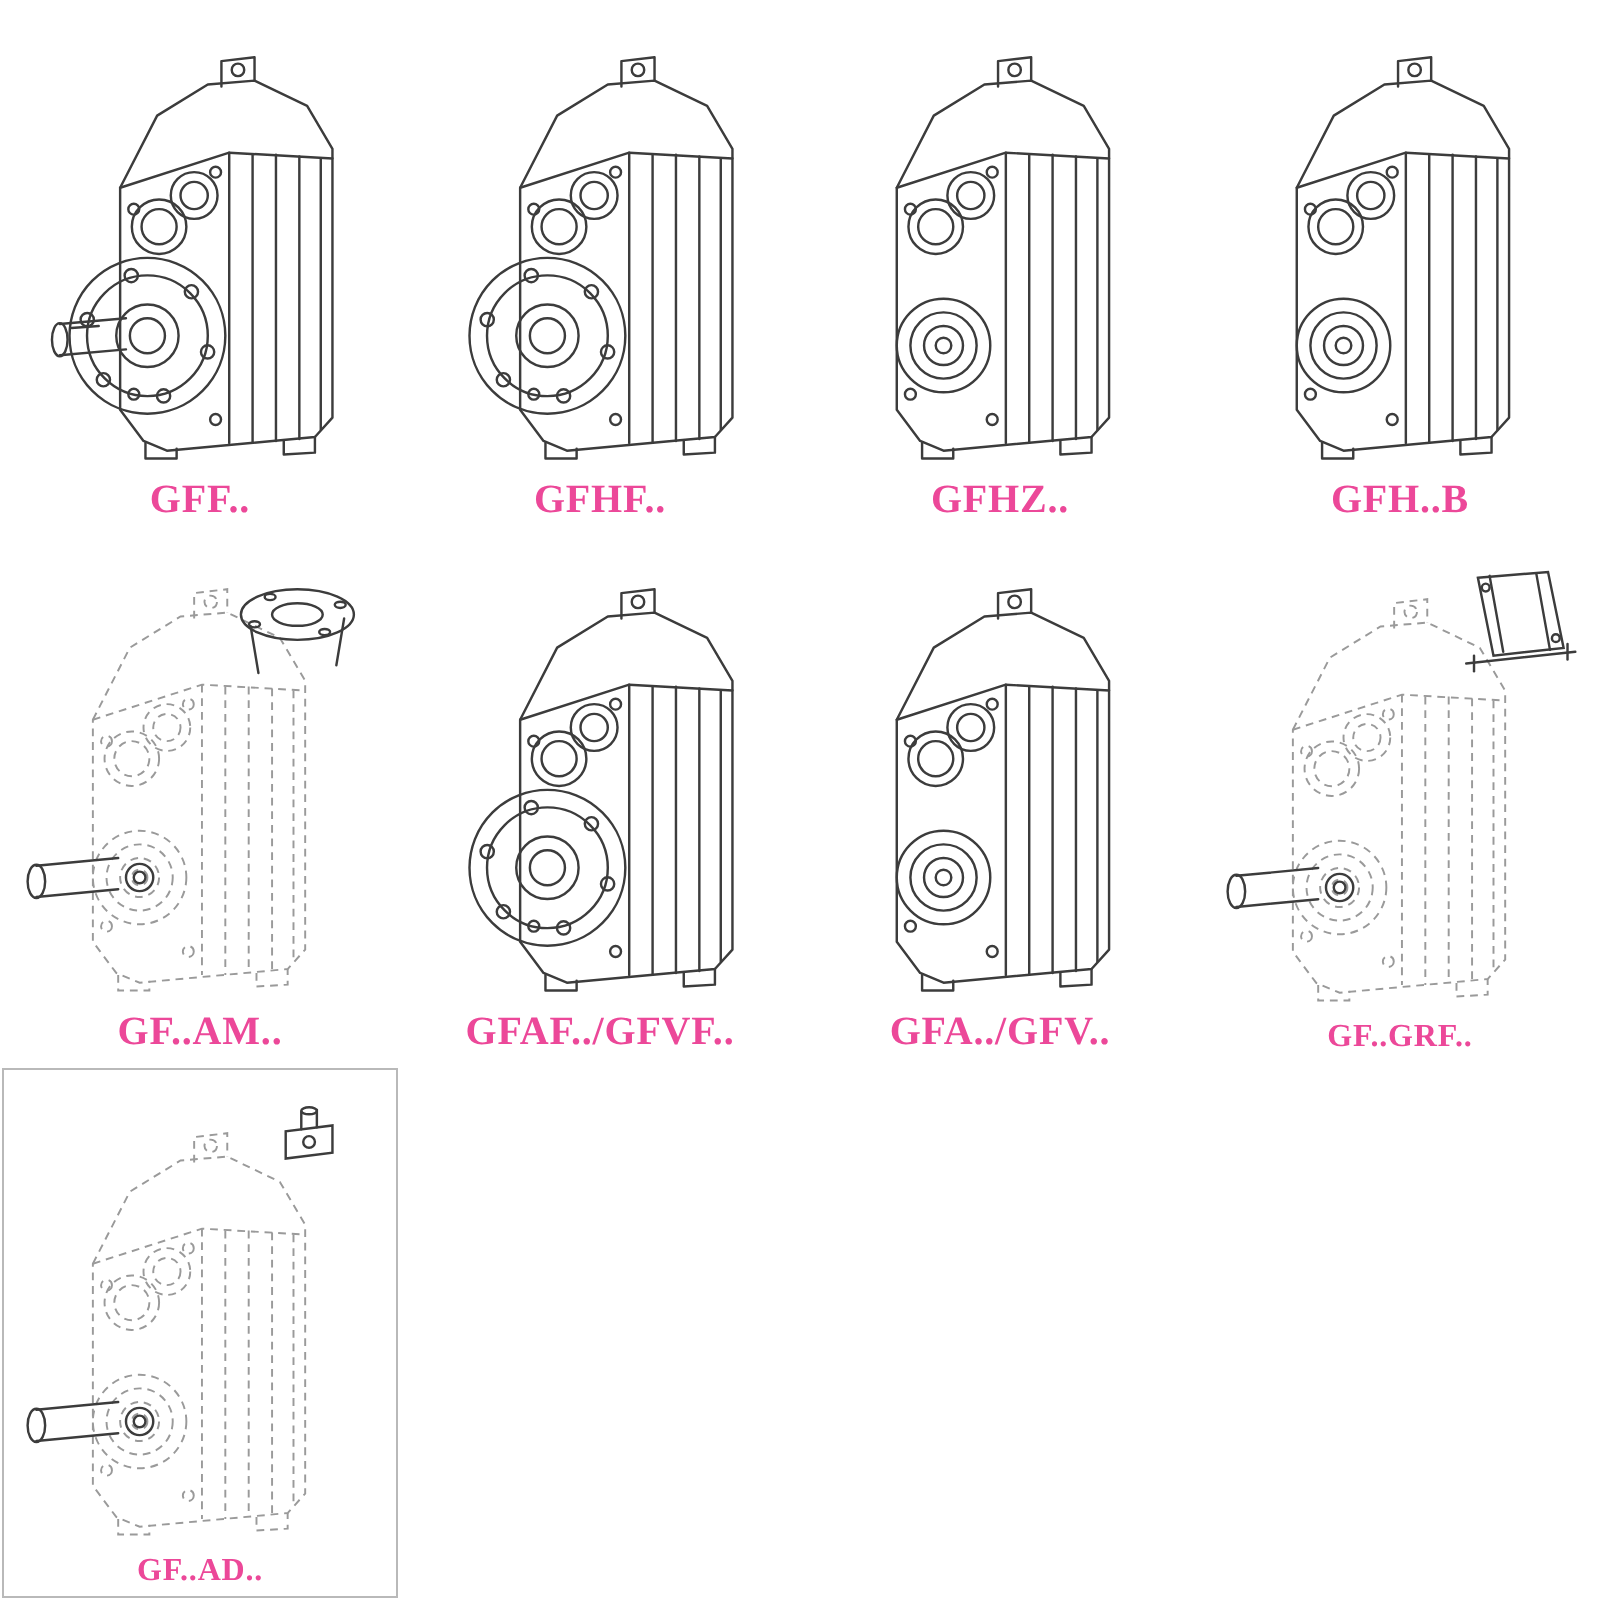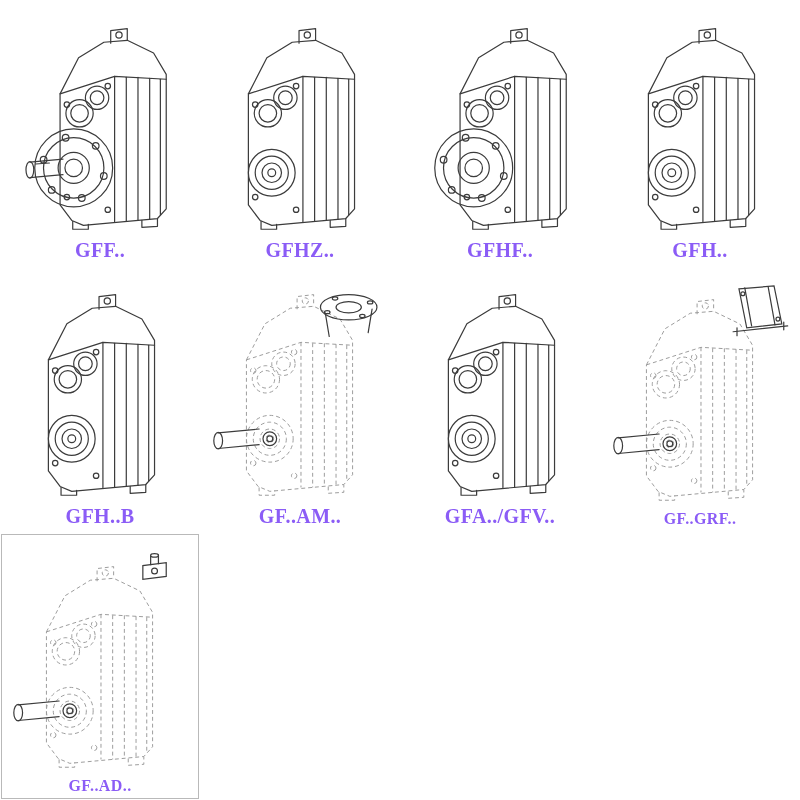--- a/index.html
+++ b/index.html
@@ -11,7 +11,7 @@
   .cell { display:flex; flex-direction:column; align-items:center;
           justify-content:flex-end; padding-bottom:5px; }
   .drawing { width:196px; height:224px; display:block; }
-  .label { font-weight:bold; font-size:20px; color:#8b5cf6;
+  .label { font-weight:bold; font-size:20px; color:#ec4899;
            letter-spacing:0.4px; white-space:nowrap; line-height:1.2; }
   .label-lg { font-size:16px; }
   .boxed { outline:1px solid #b9b9b9; outline-offset:-2px;text-align:center; }

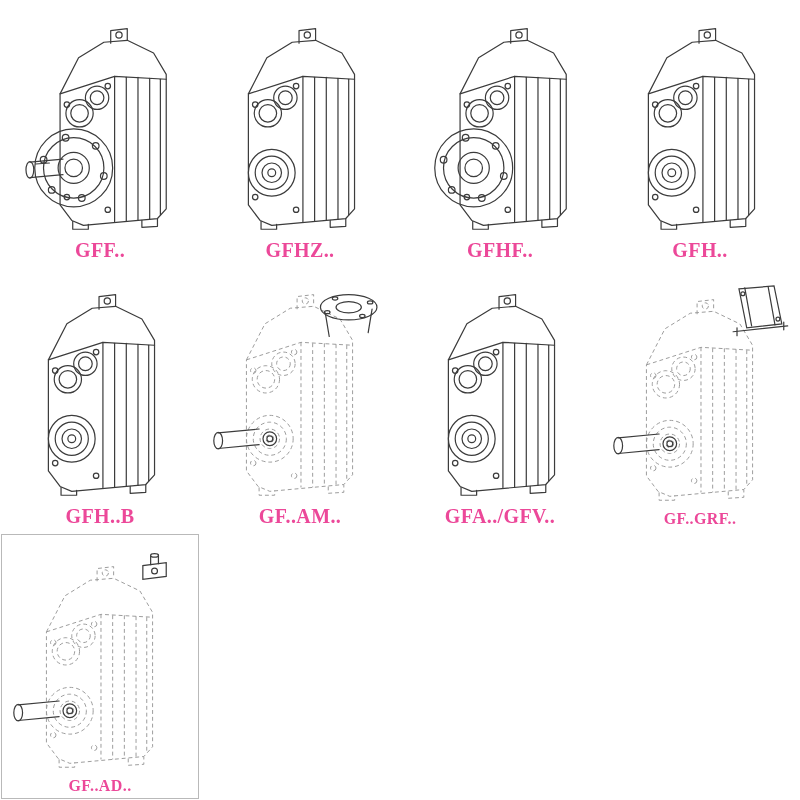--- a/index.html
+++ b/index.html
@@ -216,6 +216,13 @@
 
   <figure class="cell">
     <svg class="drawing" viewBox="0 0 200 230">
+        <use href="#g-flange-bore"></use>
+      </svg>
+    <figcaption class="label">GFHF..</figcaption>
+  </figure>
+
+  <figure class="cell">
+    <svg class="drawing" viewBox="0 0 200 230">
         <use href="#g-bore"></use>
       </svg>
     <figcaption class="label">GFHZ..</figcaption>
@@ -223,13 +230,6 @@
 
   <figure class="cell">
     <svg class="drawing" viewBox="0 0 200 230">
-        <use href="#g-flange-bore"></use>
-      </svg>
-    <figcaption class="label">GFHF..</figcaption>
-  </figure>
-
-  <figure class="cell">
-    <svg class="drawing" viewBox="0 0 200 230">
         <use href="#g-bore"></use>
       </svg>
     <figcaption class="label">GFH..</figcaption>

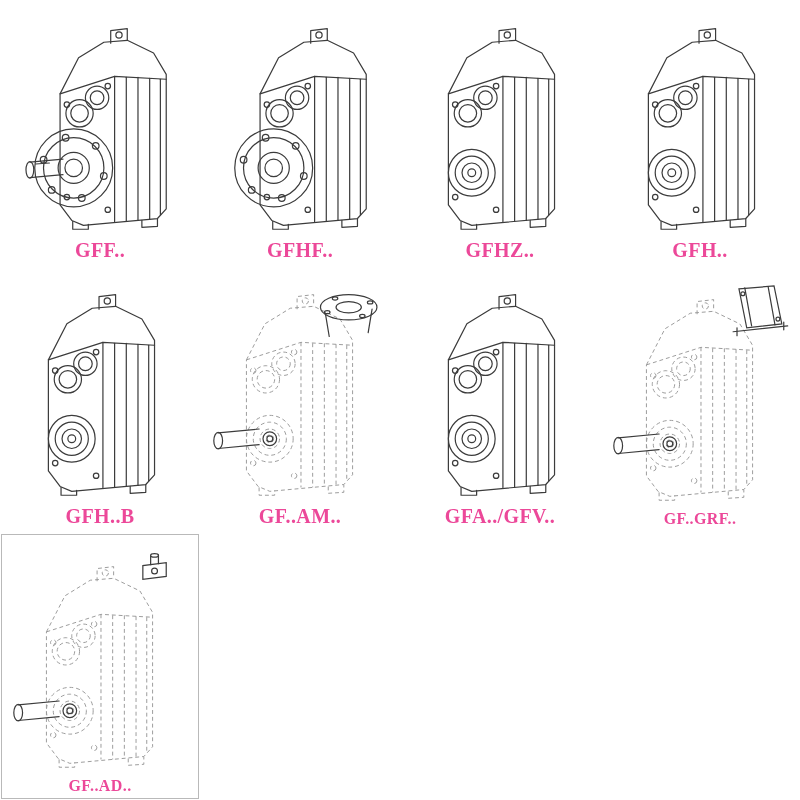--- a/index.html
+++ b/index.html
@@ -228,33 +228,27 @@
     <figcaption class="label">GFHZ..</figcaption>
   </figure>
 
+
   <figure class="cell">
     <svg class="drawing" viewBox="0 0 200 230">
         <use href="#g-bore"></use>
       </svg>
-    <figcaption class="label">GFH..</figcaption>
-  </figure>
+    <figcaption class="label">GFH..B</figcaption>
+  </figure>
+
+  <figure class="cell">
+    <svg class="drawing" viewBox="0 0 200 230">
+        <use href="#g-dash-am"></use>
+      </svg>
+    <figcaption class="label">GF..AM..</figcaption>
+  </figure>
+
+
 
   <figure class="cell">
     <svg class="drawing" viewBox="0 0 200 230">
         <use href="#g-bore"></use>
       </svg>
-    <figcaption class="label">GFH..B</figcaption>
-  </figure>
-
-  <figure class="cell">
-    <svg class="drawing" viewBox="0 0 200 230">
-        <use href="#g-dash-am"></use>
-      </svg>
-    <figcaption class="label">GF..AM..</figcaption>
-  </figure>
-
-
-
-  <figure class="cell">
-    <svg class="drawing" viewBox="0 0 200 230">
-        <use href="#g-bore"></use>
-      </svg>
     <figcaption class="label">GFA../GFV..</figcaption>
   </figure>
 

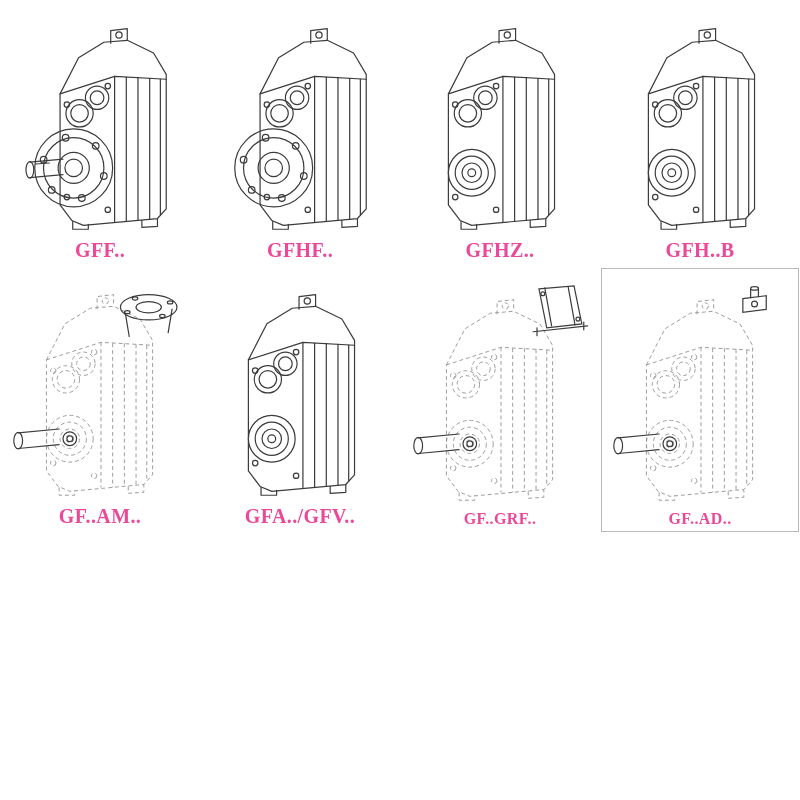--- a/index.html
+++ b/index.html
@@ -244,6 +244,12 @@
   </figure>
 
 
+  <figure class="cell">
+    <svg class="drawing" viewBox="0 0 200 230">
+        <use href="#g-flange-bore"></use>
+      </svg>
+    <figcaption class="label">GFAF../GFVF..</figcaption>
+  </figure>
 
   <figure class="cell">
     <svg class="drawing" viewBox="0 0 200 230">

